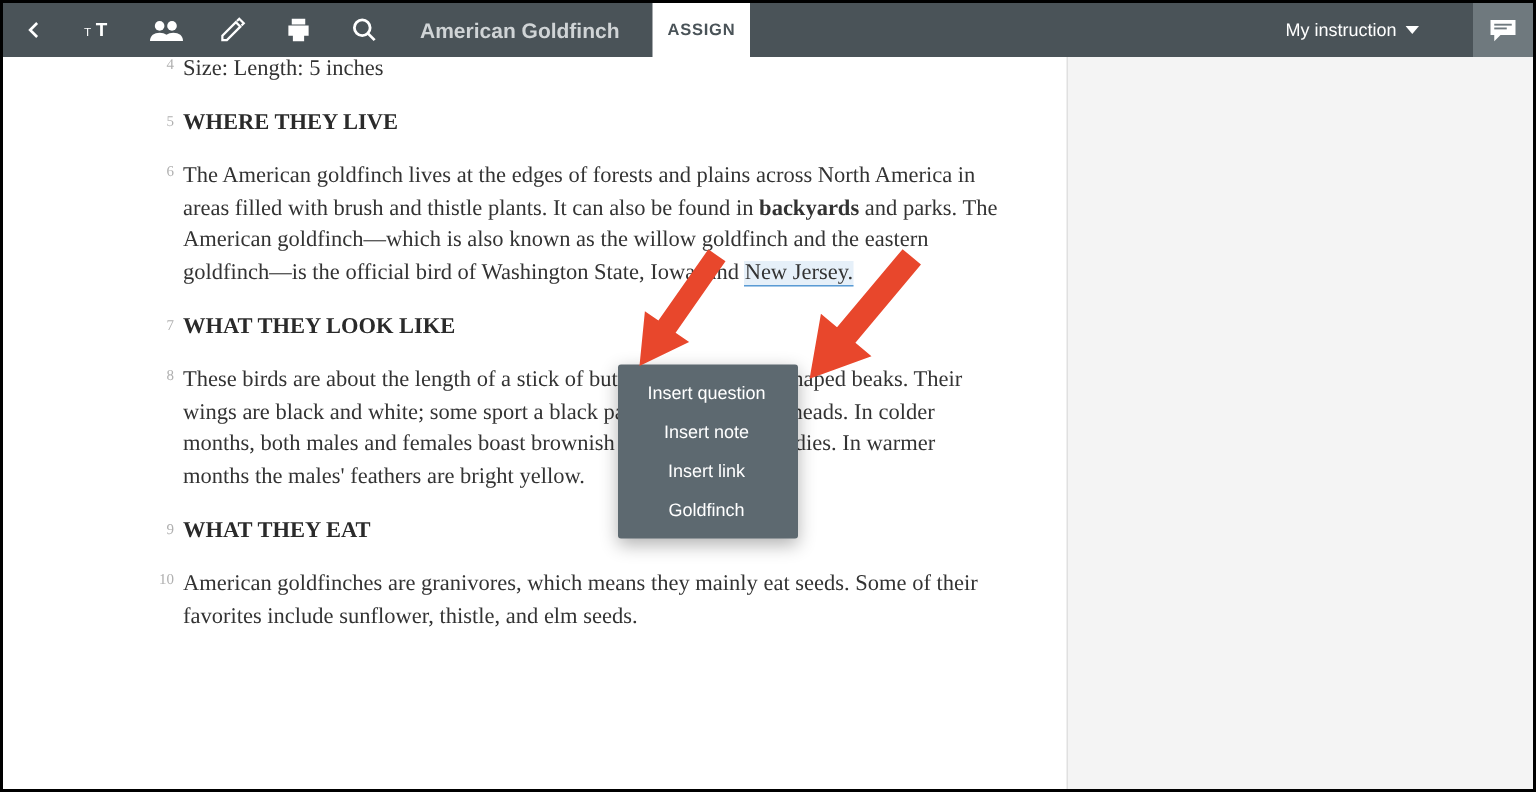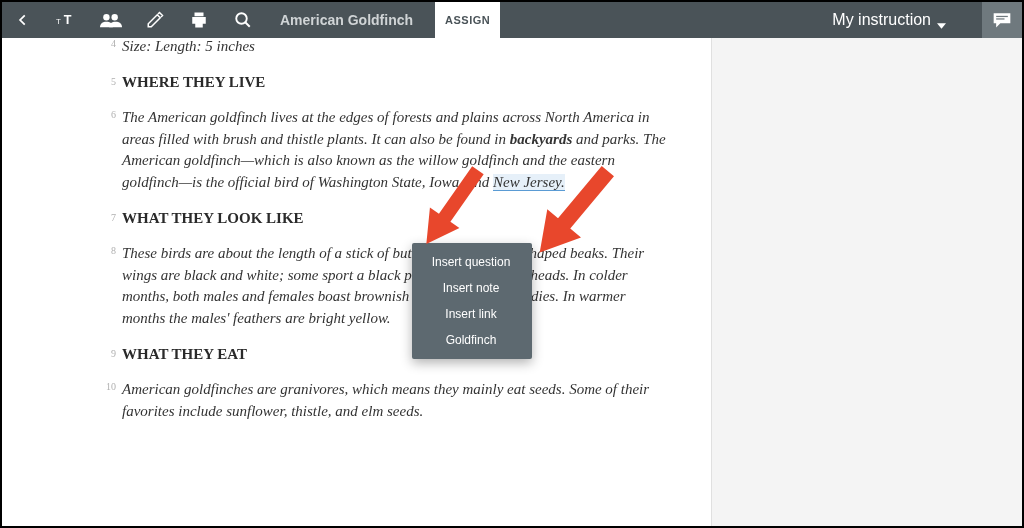--- a/index.html
+++ b/index.html
@@ -51,9 +51,9 @@
     .my-instruction {
       color: #fff;
       font-family: Arial, sans-serif;
-      font-size: 16px;
-      display: flex;
-      align-items: flex-end;
+      font-size: 12px;
+      display: flex;
+      align-items: center;
       gap: 6px;
       cursor: pointer;
     }

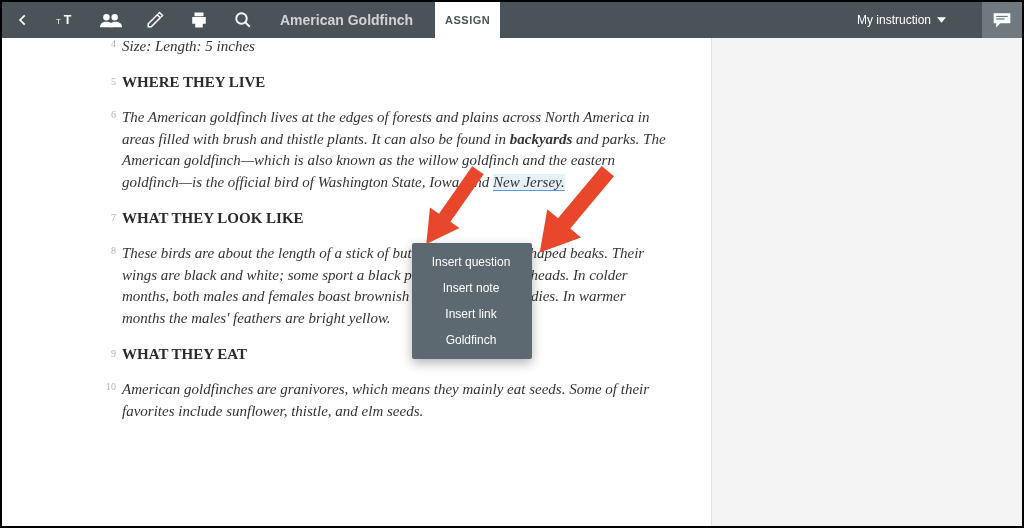--- a/index.html
+++ b/index.html
@@ -107,7 +107,6 @@
       font-size: 15px;
       color: #333;
       line-height: 1.45;
-      font-style: italic;
     }
     .para b { font-weight: bold; }
     .highlight {

